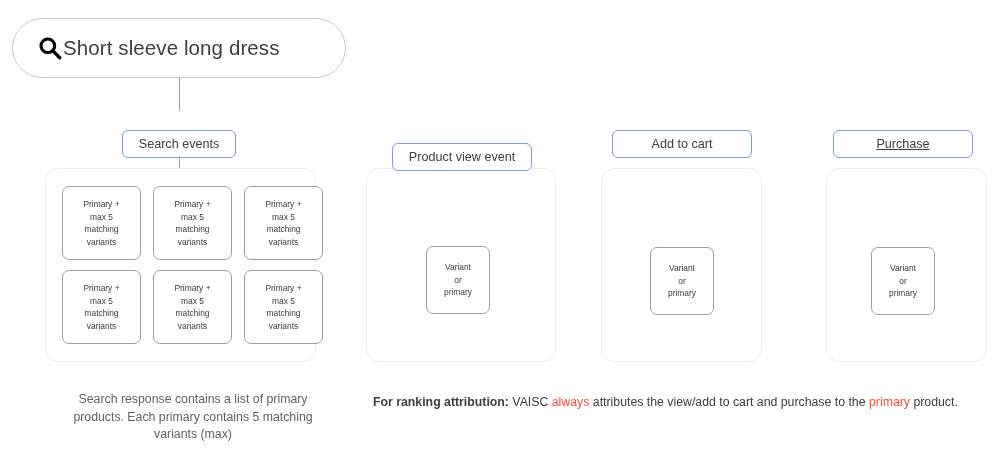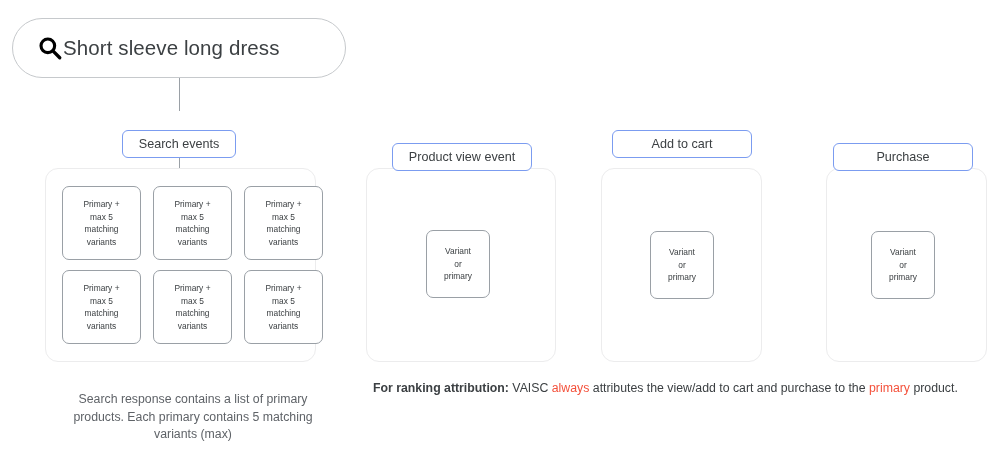--- a/index.html
+++ b/index.html
@@ -72,7 +72,7 @@
   .label-search   { left: 122px; top: 111px; width: 114px; }
   .label-view     { left: 392px; top: 124px; width: 140px; }
   .label-cart     { left: 612px; top: 111px; width: 140px; }
-  .label-purchase { left: 833px; top: 124px; width: 140px; }
+  .label-purchase { left: 833px; top: 111px; width: 140px; text-decoration: underline; }
 
   
   .container {

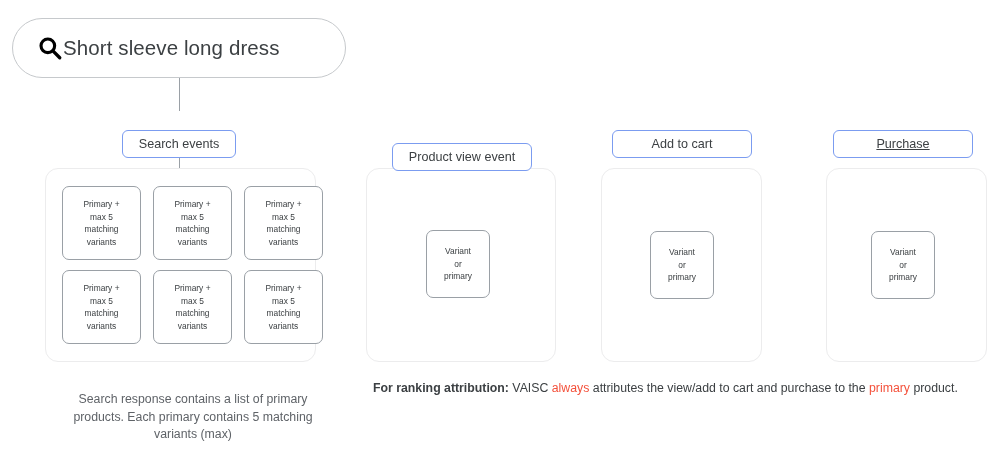--- a/index.html
+++ b/index.html
@@ -130,6 +130,7 @@
     font-size: 8.4px;
     line-height: 12.5px;
     color: #3c4043;
+    margin-top: 16px;
   }
   .variant-view     { left: 426px; top: 230px; }
   .variant-cart     { left: 650px; top: 231px; }

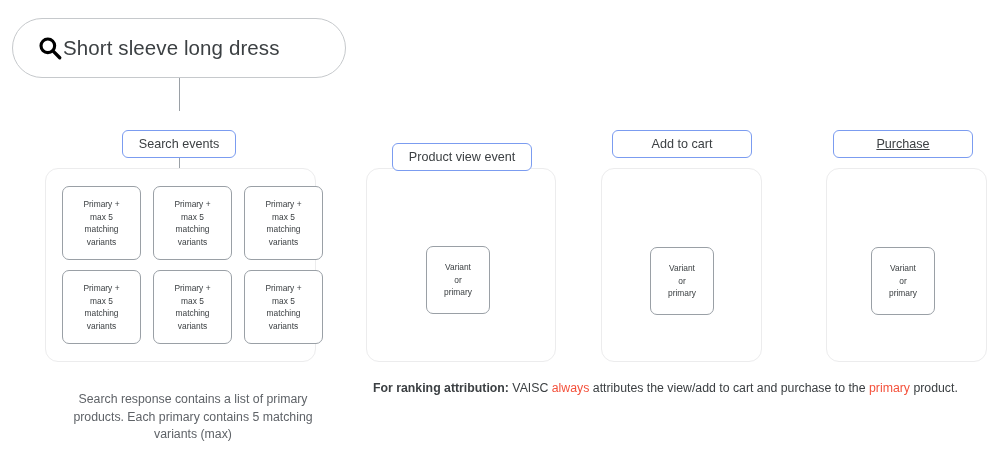--- a/index.html
+++ b/index.html
@@ -150,7 +150,7 @@
   .notes {
     position: absolute;
     left: 373px;
-    top: 377px;
+    top: 391px;
     width: 612px;
     font-size: 12.3px;
     line-height: 23px;

